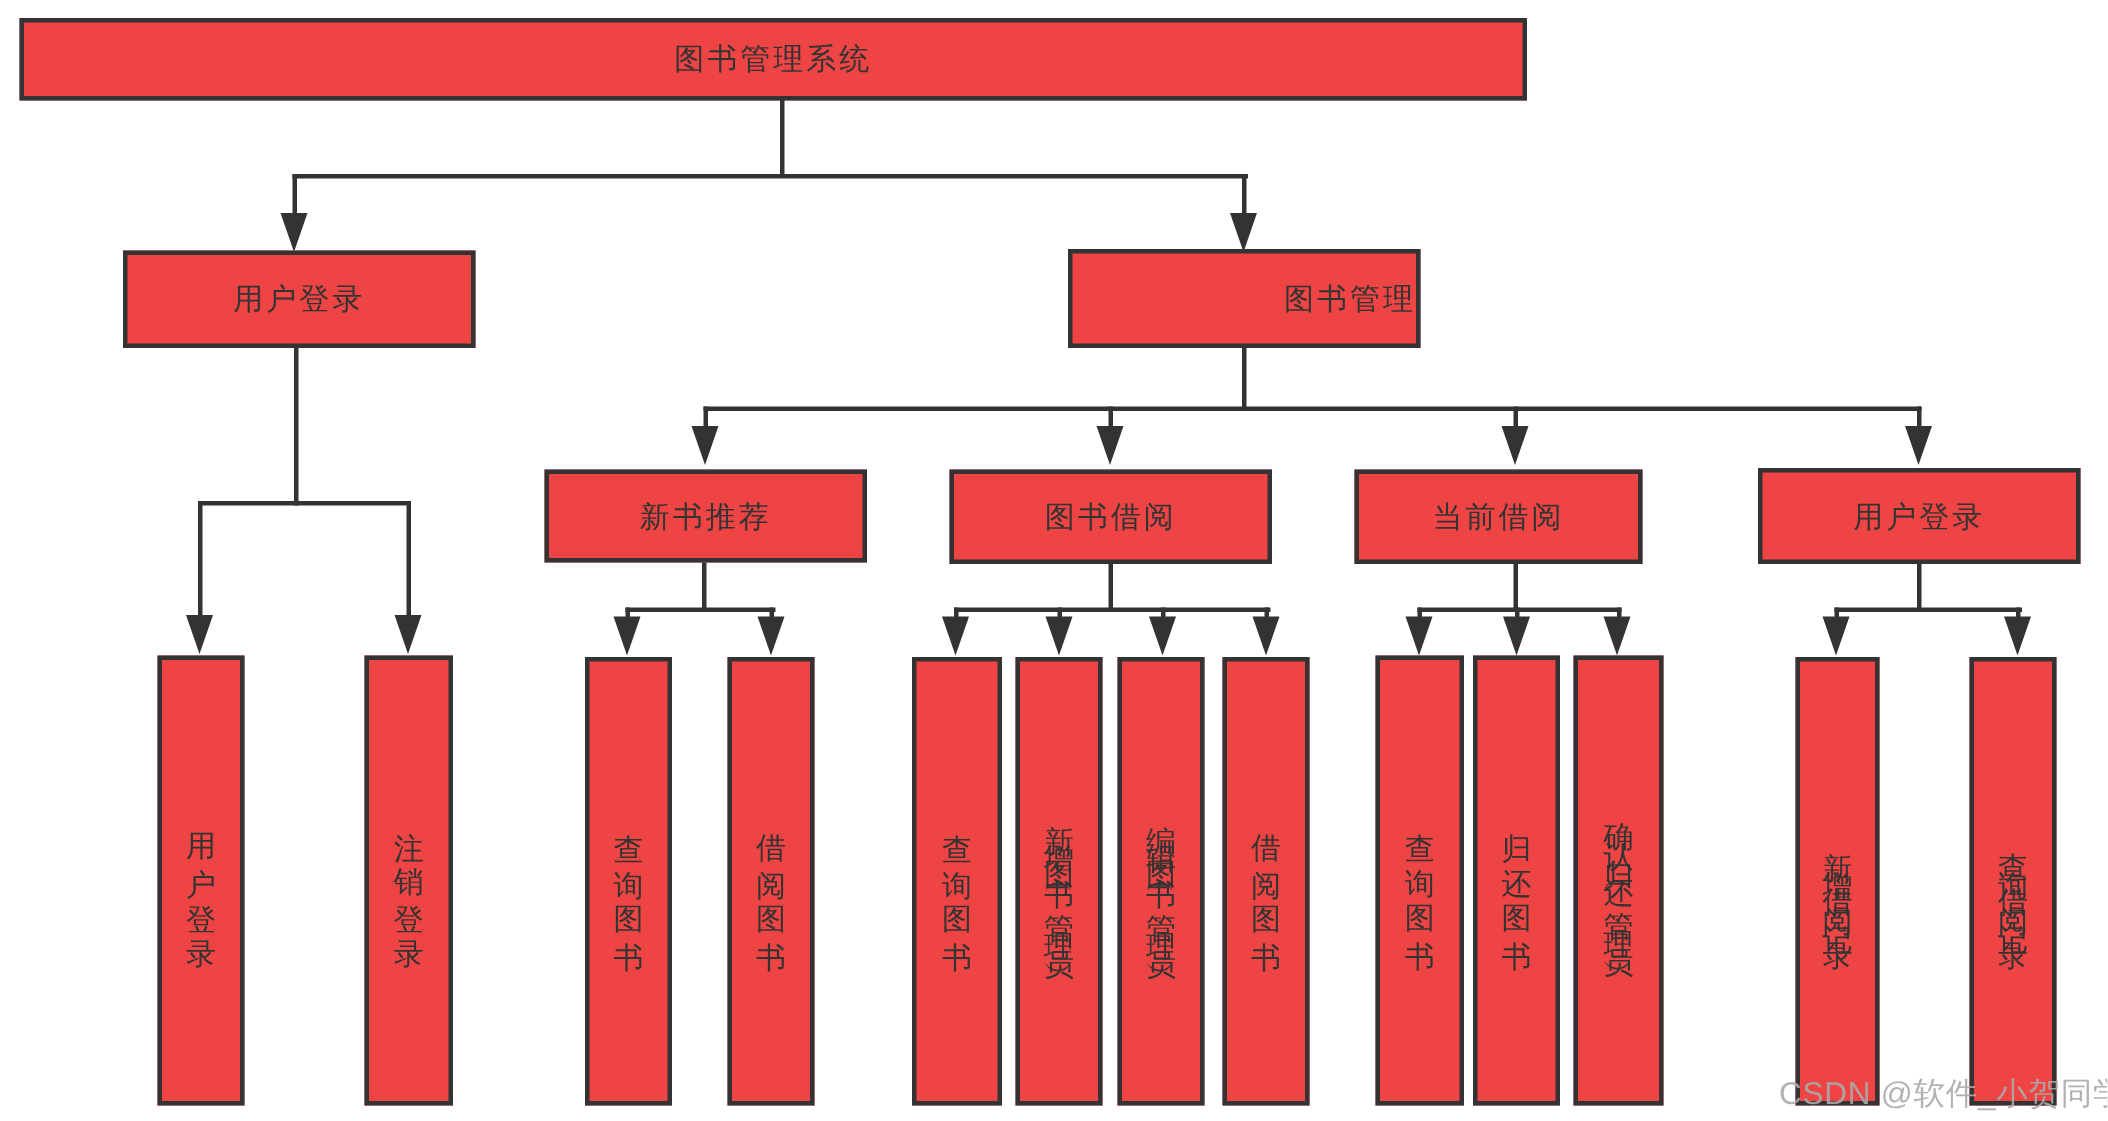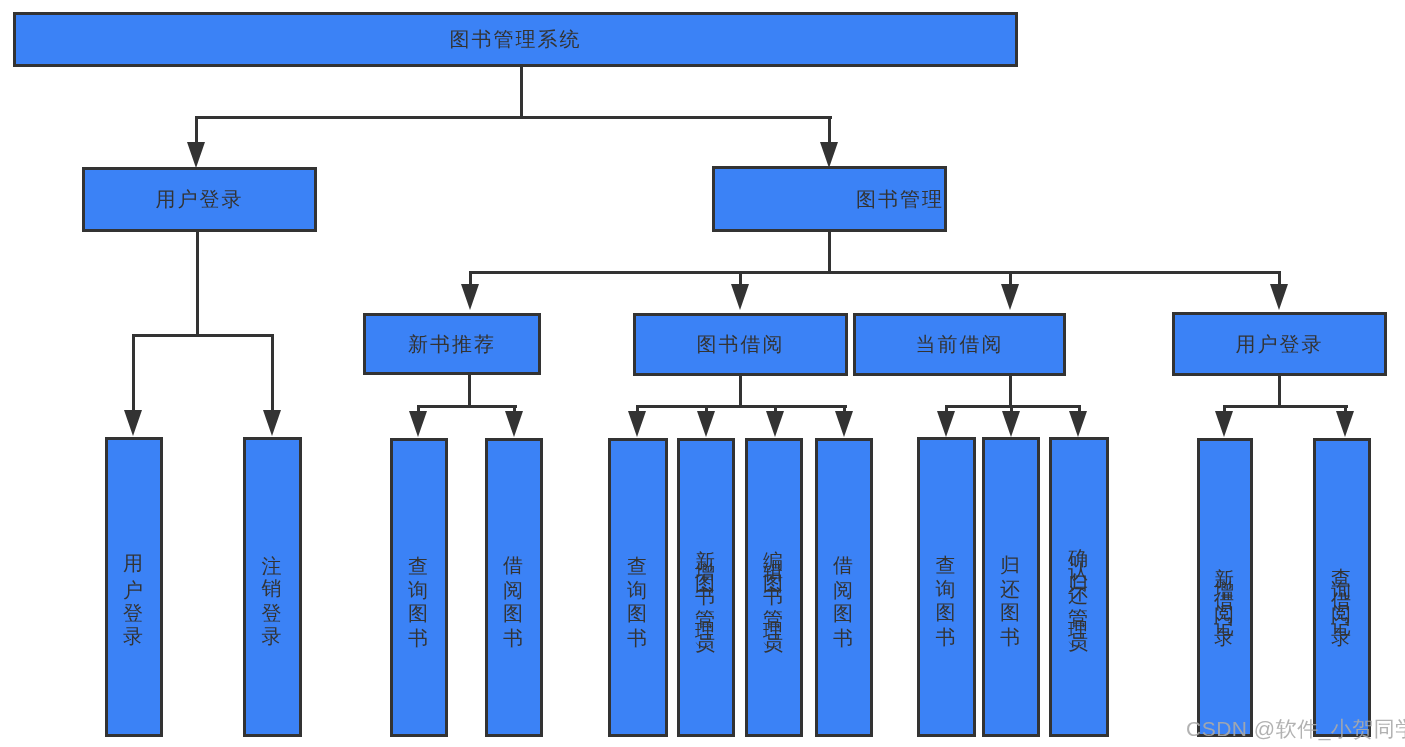--- a/index.html
+++ b/index.html
@@ -9,7 +9,7 @@
   }
   .box {
     position:absolute; box-sizing:border-box;
-    border:3px solid #333333; background:#3b82f6;
+    border:3px solid #333333; background:#ef4444;
     display:flex; align-items:center; justify-content:center;
     color:#333333; font-size:20px;
   }

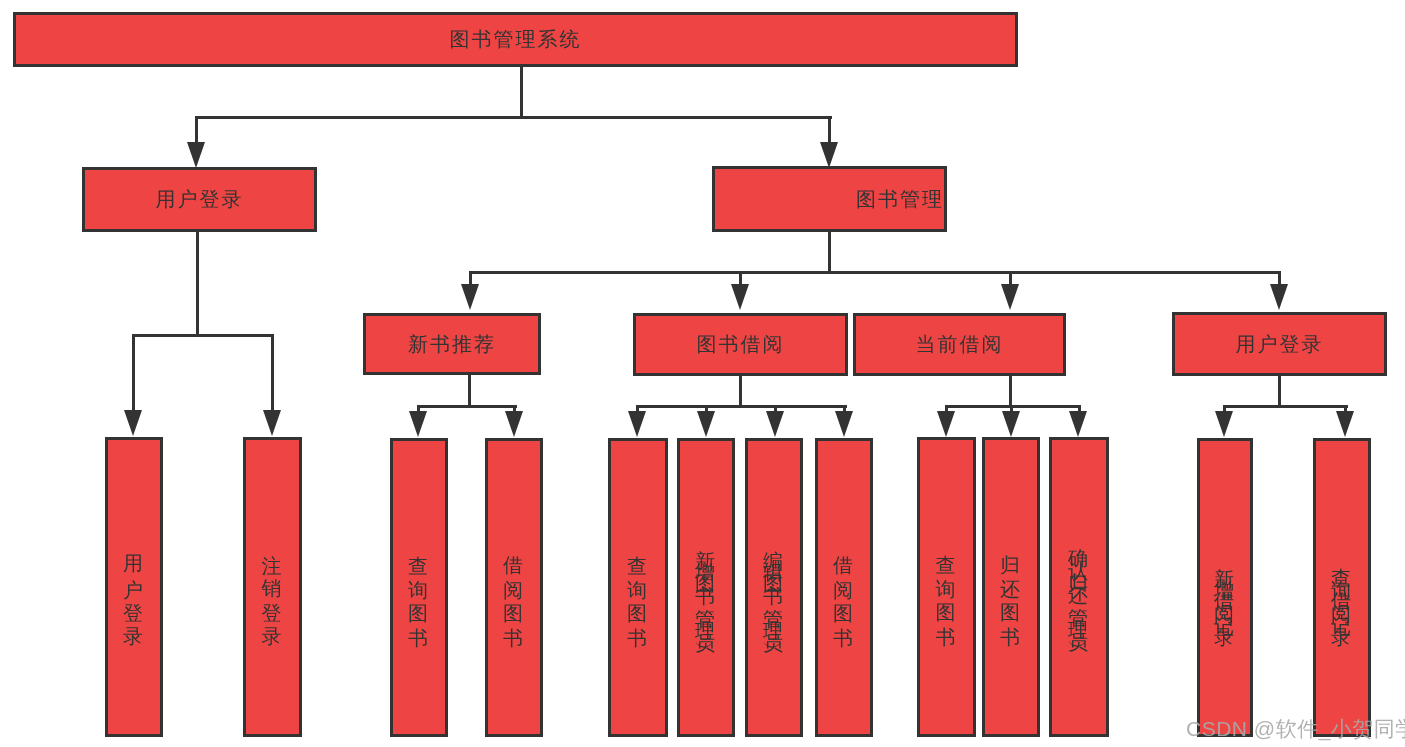--- a/index.html
+++ b/index.html
@@ -70,7 +70,7 @@
   <div class="arrow" style="left:1001px; top:284px;"></div>
   <div class="arrow" style="left:1270px; top:284px;"></div>
 
-  <div class="box" style="left:363px; top:313px; width:178px; height:62px;">
+  <div class="box" style="left:363px; top:313px; width:215px; height:62px;">
     <span class="lbl">新书推荐</span>
   </div>
   <div class="box" style="left:633px; top:313px; width:215px; height:63px;">

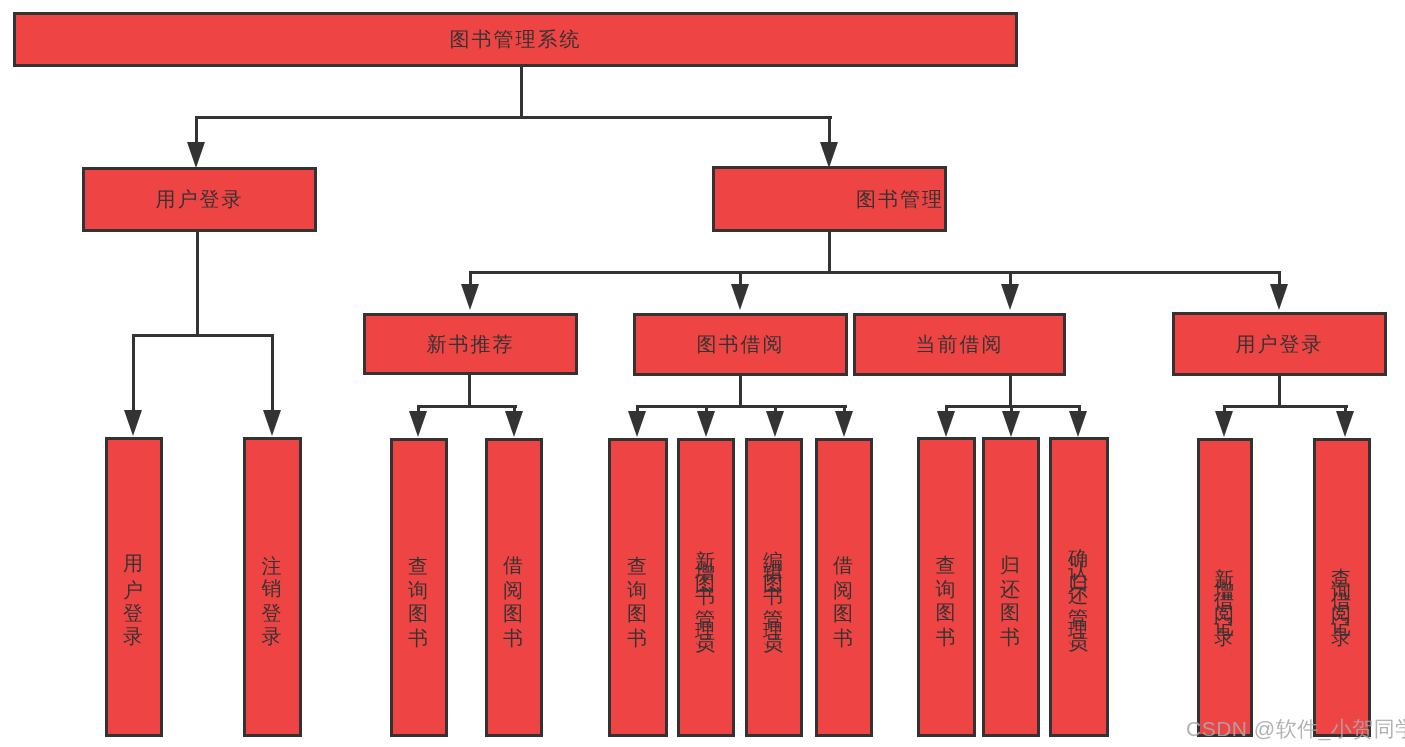--- a/index.html
+++ b/index.html
@@ -76,7 +76,7 @@
   <div class="box" style="left:633px; top:313px; width:215px; height:63px;">
     <span class="lbl">图书借阅</span>
   </div>
-  <div class="box" style="left:853px; top:313px; width:213px; height:63px;">
+  <div class="box" style="left:903px; top:313px; width:192px; height:63px;">
     <span class="lbl">当前借阅</span>
   </div>
   <div class="box" style="left:1172px; top:312px; width:215px; height:64px;">

